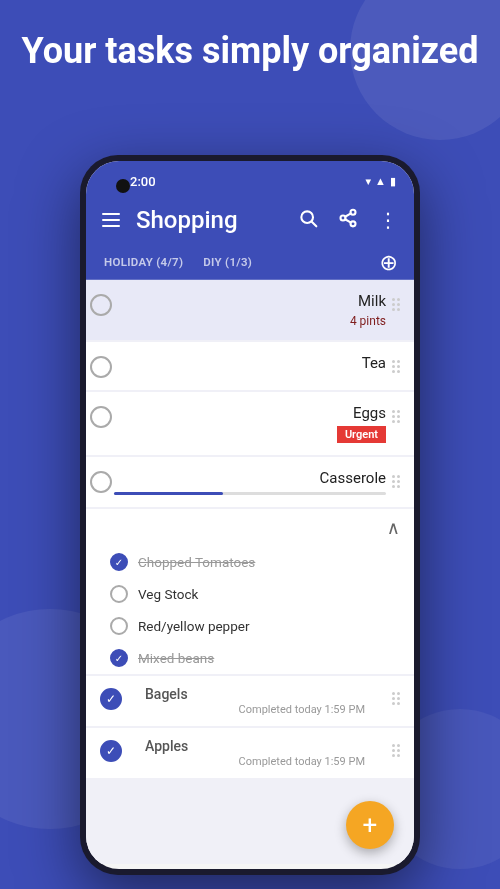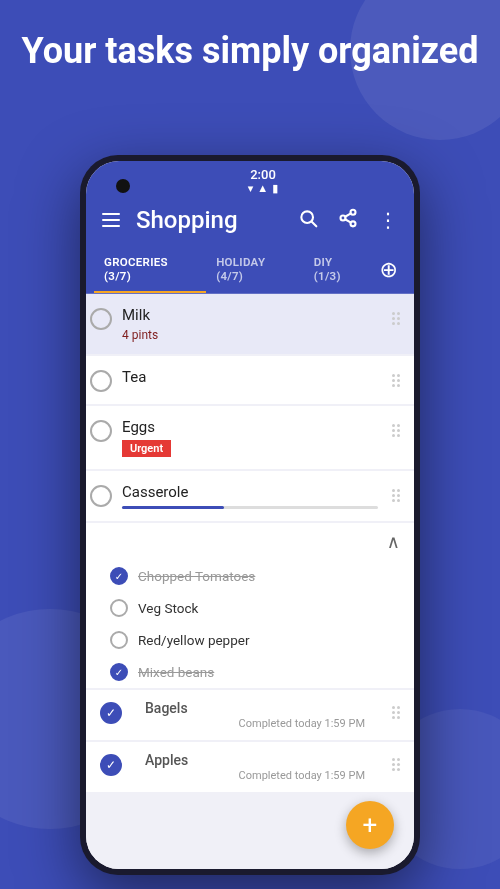--- a/index.html
+++ b/index.html
@@ -88,7 +88,6 @@
       align-items: center;
       justify-content: space-between;
       padding: 6px 18px 0 44px;
-      flex-direction: column;
     }
     .status-camera {
       position: absolute;

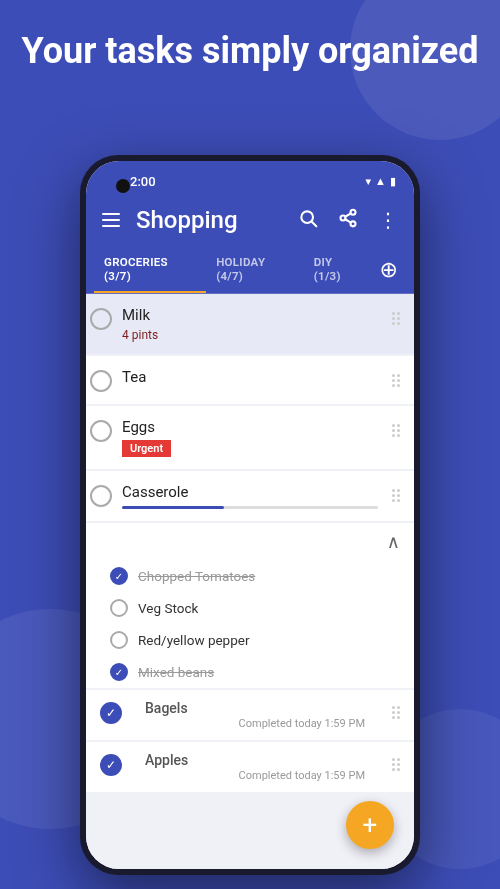--- a/index.html
+++ b/index.html
@@ -412,9 +412,6 @@
     </div>
 
     <div class="tabs">
-      <div class="tab active">
-        <span>GROCERIES (3/7)</span>
-      </div>
       <div class="tab">
         <span>HOLIDAY (4/7)</span>
       </div>

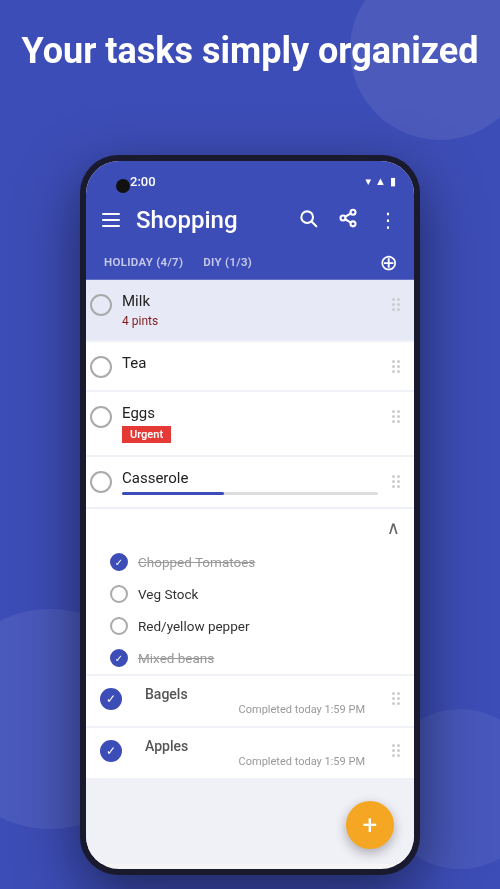--- a/index.html
+++ b/index.html
@@ -187,8 +187,9 @@
       padding: 12px 10px 12px 4px;
       display: flex;
       align-items: flex-start;
-      gap: 10px;
+      gap: 2px;
       position: relative;
+      text-align: right;
     }
     .task-item.highlighted {
       background: #e8e9f7;

